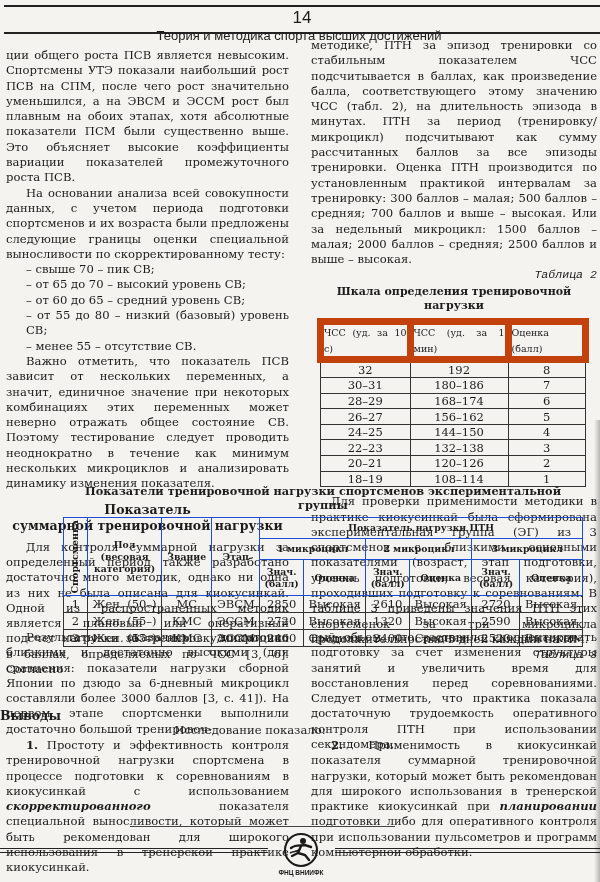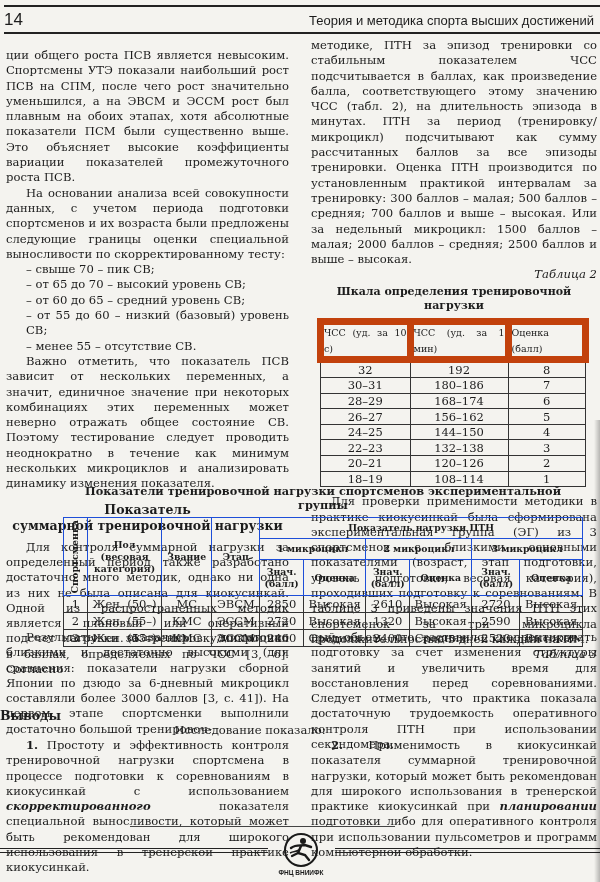--- a/index.html
+++ b/index.html
@@ -9,7 +9,7 @@
 
   
   .hdr-topline { position: absolute; left: 4px; right: 0; top: 5px; height: 2px; background: #222; }
-  .hdr { position: absolute; left: 4px; right: 0; top: 8px; height: 24px; display: flex; align-items: center; justify-content: space-between; }
+  .hdr { position: absolute; left: 4px; right: 0; top: 8px; height: 24px; display: flex; align-items: center; justify-content: space-between; flex-direction: column; }
   .hdr-num { font-family: "Liberation Sans", sans-serif; font-size: 17px; font-weight: normal; }
   .hdr-title { font-family: "Liberation Sans", sans-serif; font-size: 13px; padding-right: 6px; }
   .hdr-botline { position: absolute; left: 4px; right: 0; top: 32px; height: 2px; background: #222; }

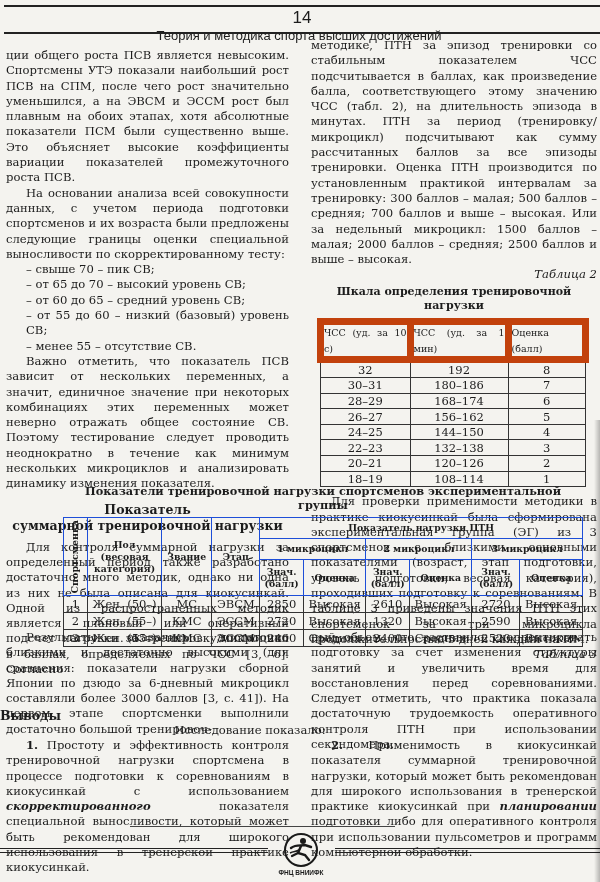--- a/index.html
+++ b/index.html
@@ -25,7 +25,7 @@
 
   .sec-title { font-weight: bold; text-align: center; font-size: 12.5px; line-height: 16px; margin: 10px 0 6px 0; text-indent: 0; }
 
-  .tbl-label { font-style: italic; text-align: right; font-size: 11.6px; line-height: 15px; }
+  .tbl-label { font-style: italic; text-align: right; font-size: 11.6px; line-height: 15px; font-family: Liberation Mono, monospace; }
   .tbl-caption { font-weight: bold; text-align: center; font-size: 11px; line-height: 14px; margin: 3px 0 5px 0; }
 
   table { border-collapse: collapse; }

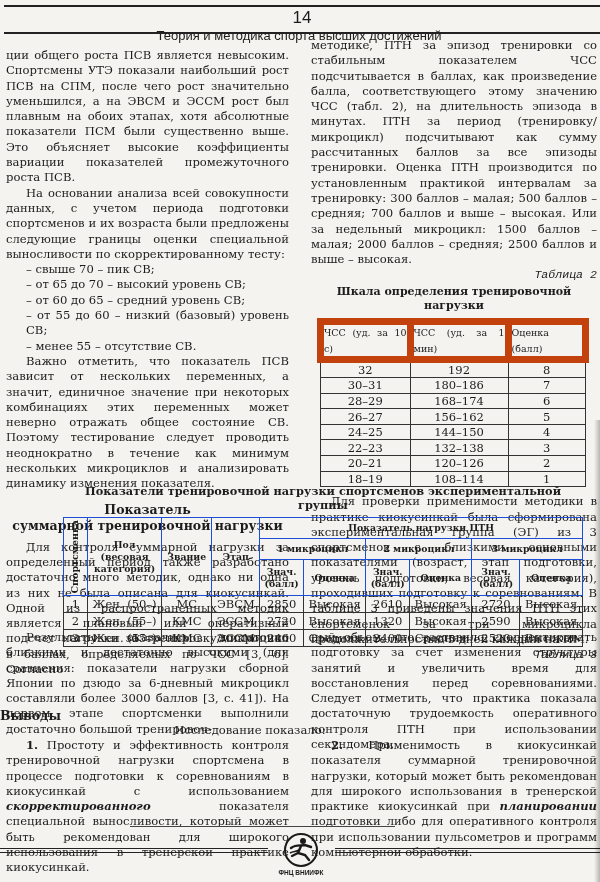--- a/index.html
+++ b/index.html
@@ -76,7 +76,7 @@
       <li>свыше 70 – пик СВ;</li>
       <li>от 65 до 70 – высокий уровень СВ;</li>
       <li>от 60 до 65 – средний уровень СВ;</li>
-      <li>от 55 до 60 – низкий (базовый) уровень СВ;</li>
+      <li>от 55 до 80 – низкий (базовый) уровень СВ;</li>
       <li>менее 55 – отсутствие СВ.</li>
     </ul>
     <p>Важно отметить, что показатель ПСВ зависит от нескольких переменных, а значит, единичное значение при некоторых комбинациях этих переменных может неверно отражать общее состояние СВ. Поэтому тестирование следует проводить неоднократно в течение как минимум нескольких микроциклов и анализировать динамику изменения показателя.</p>

